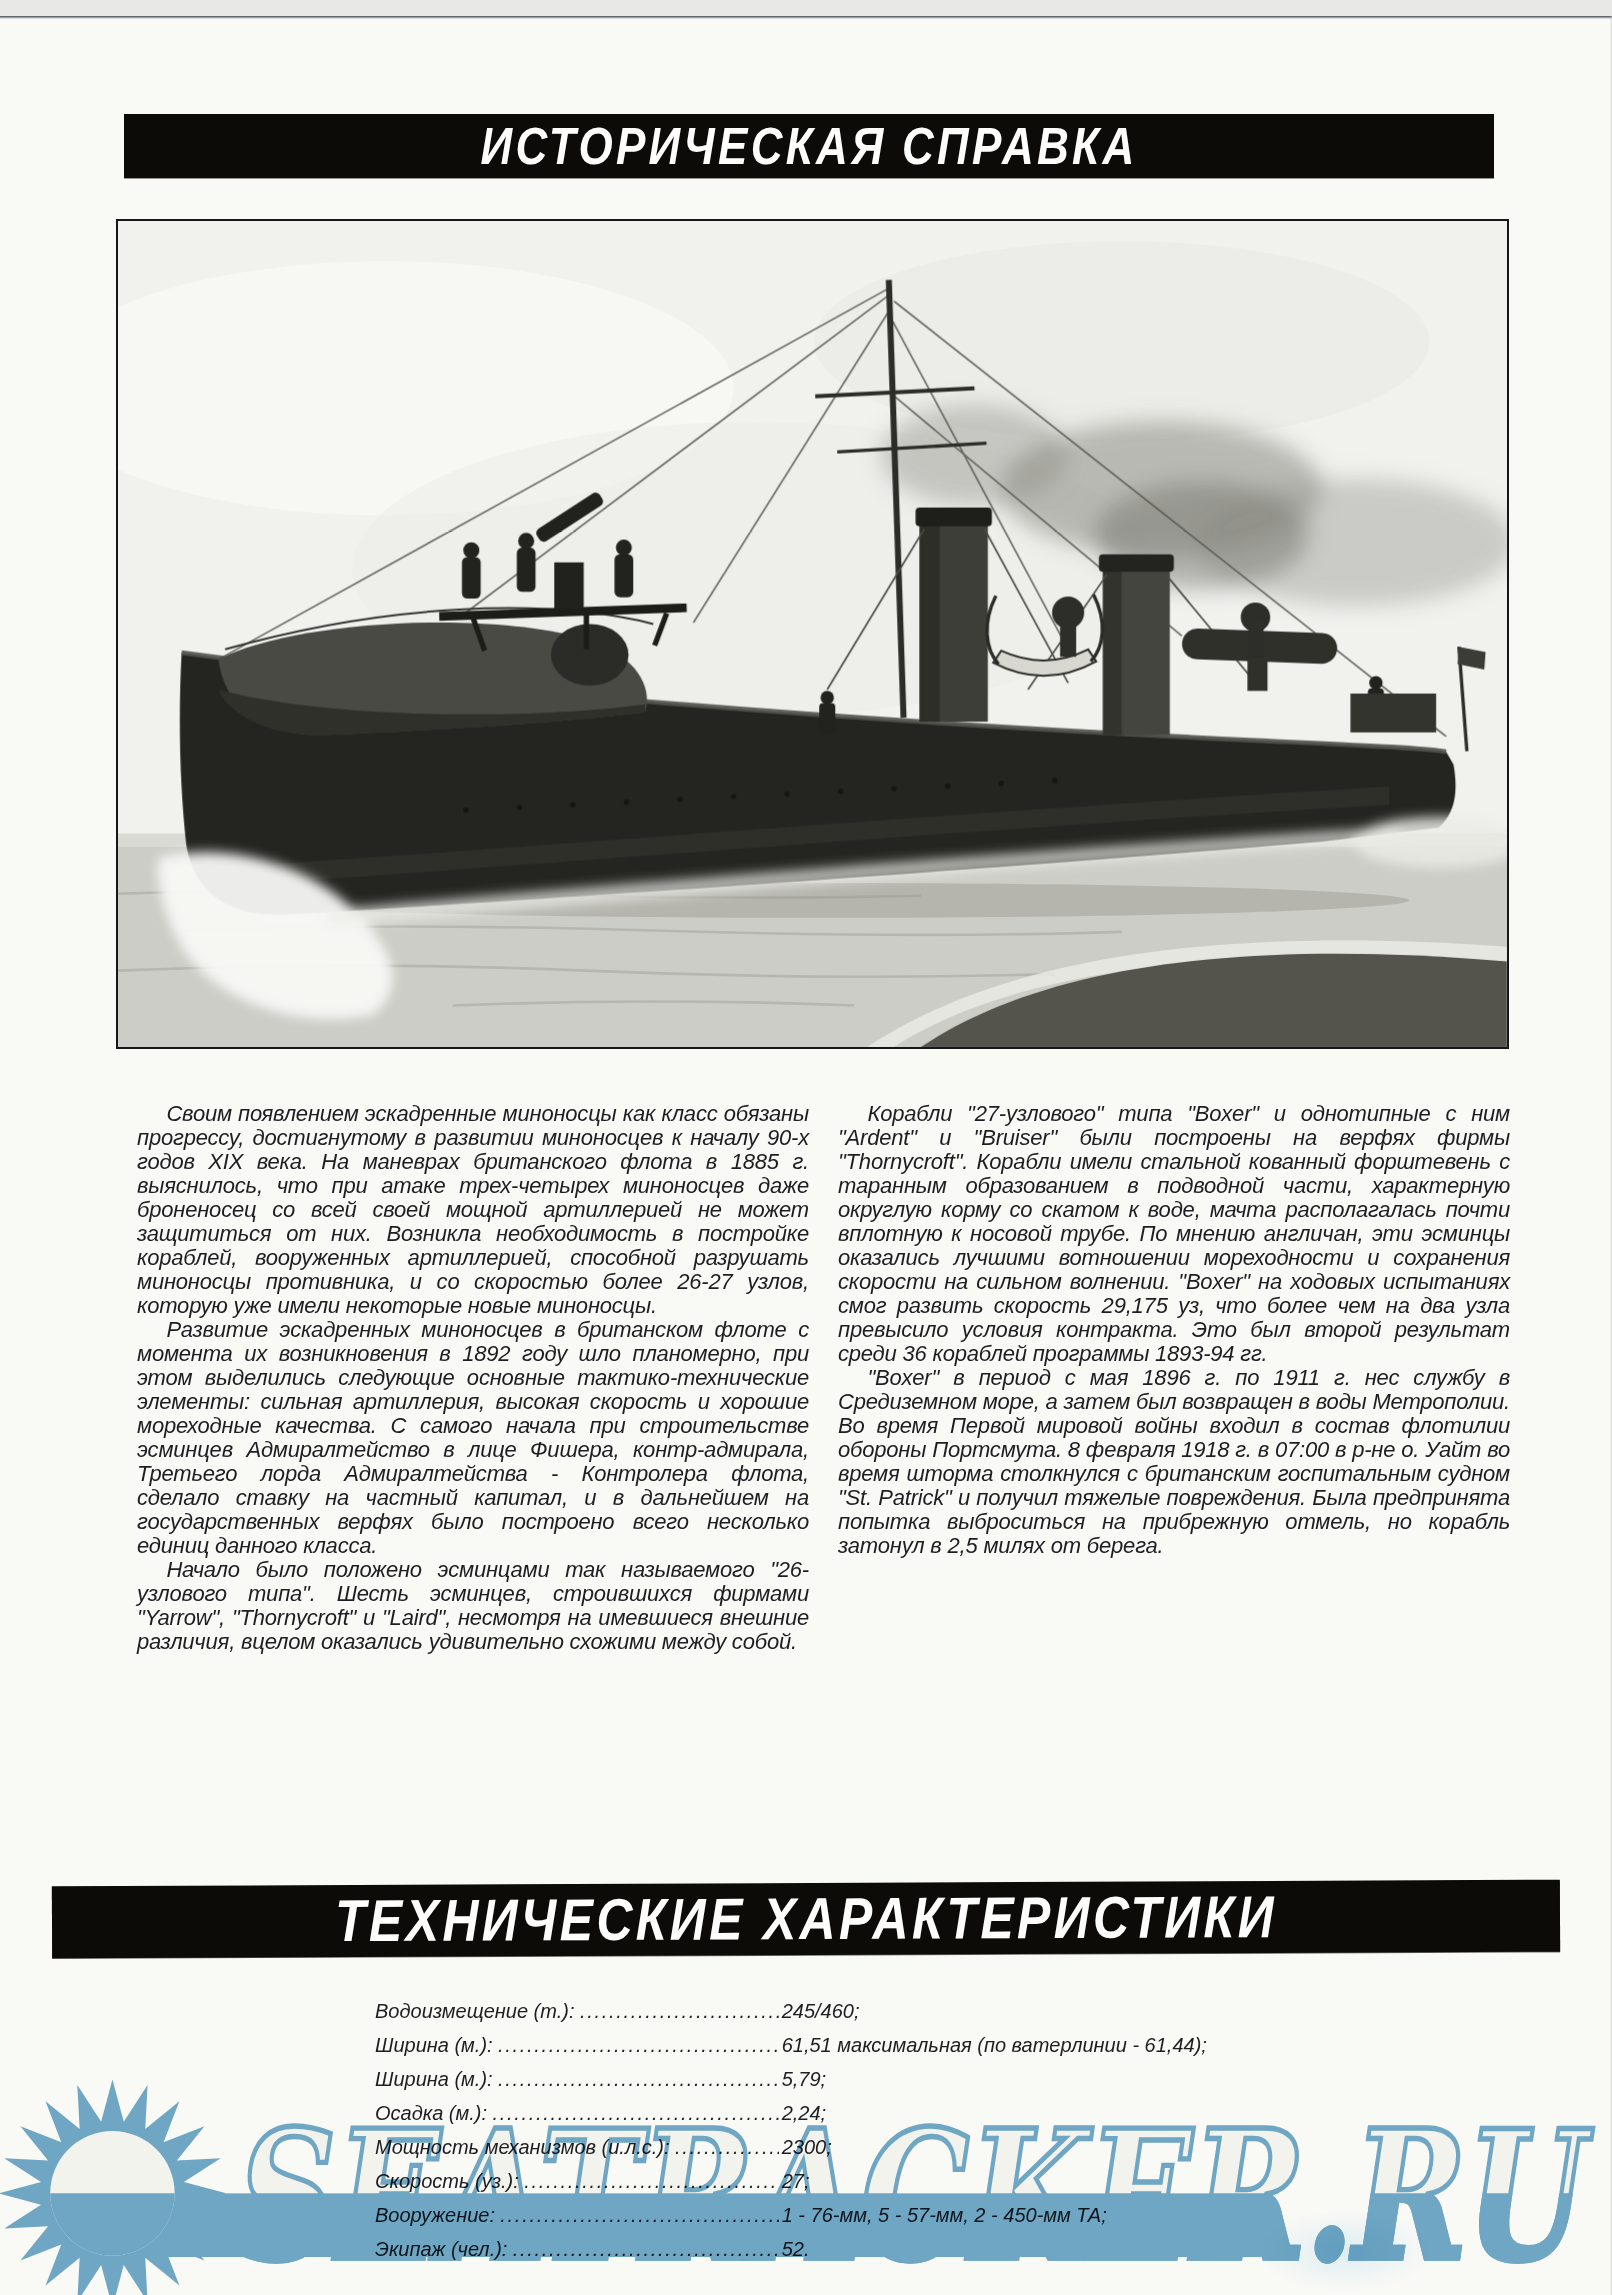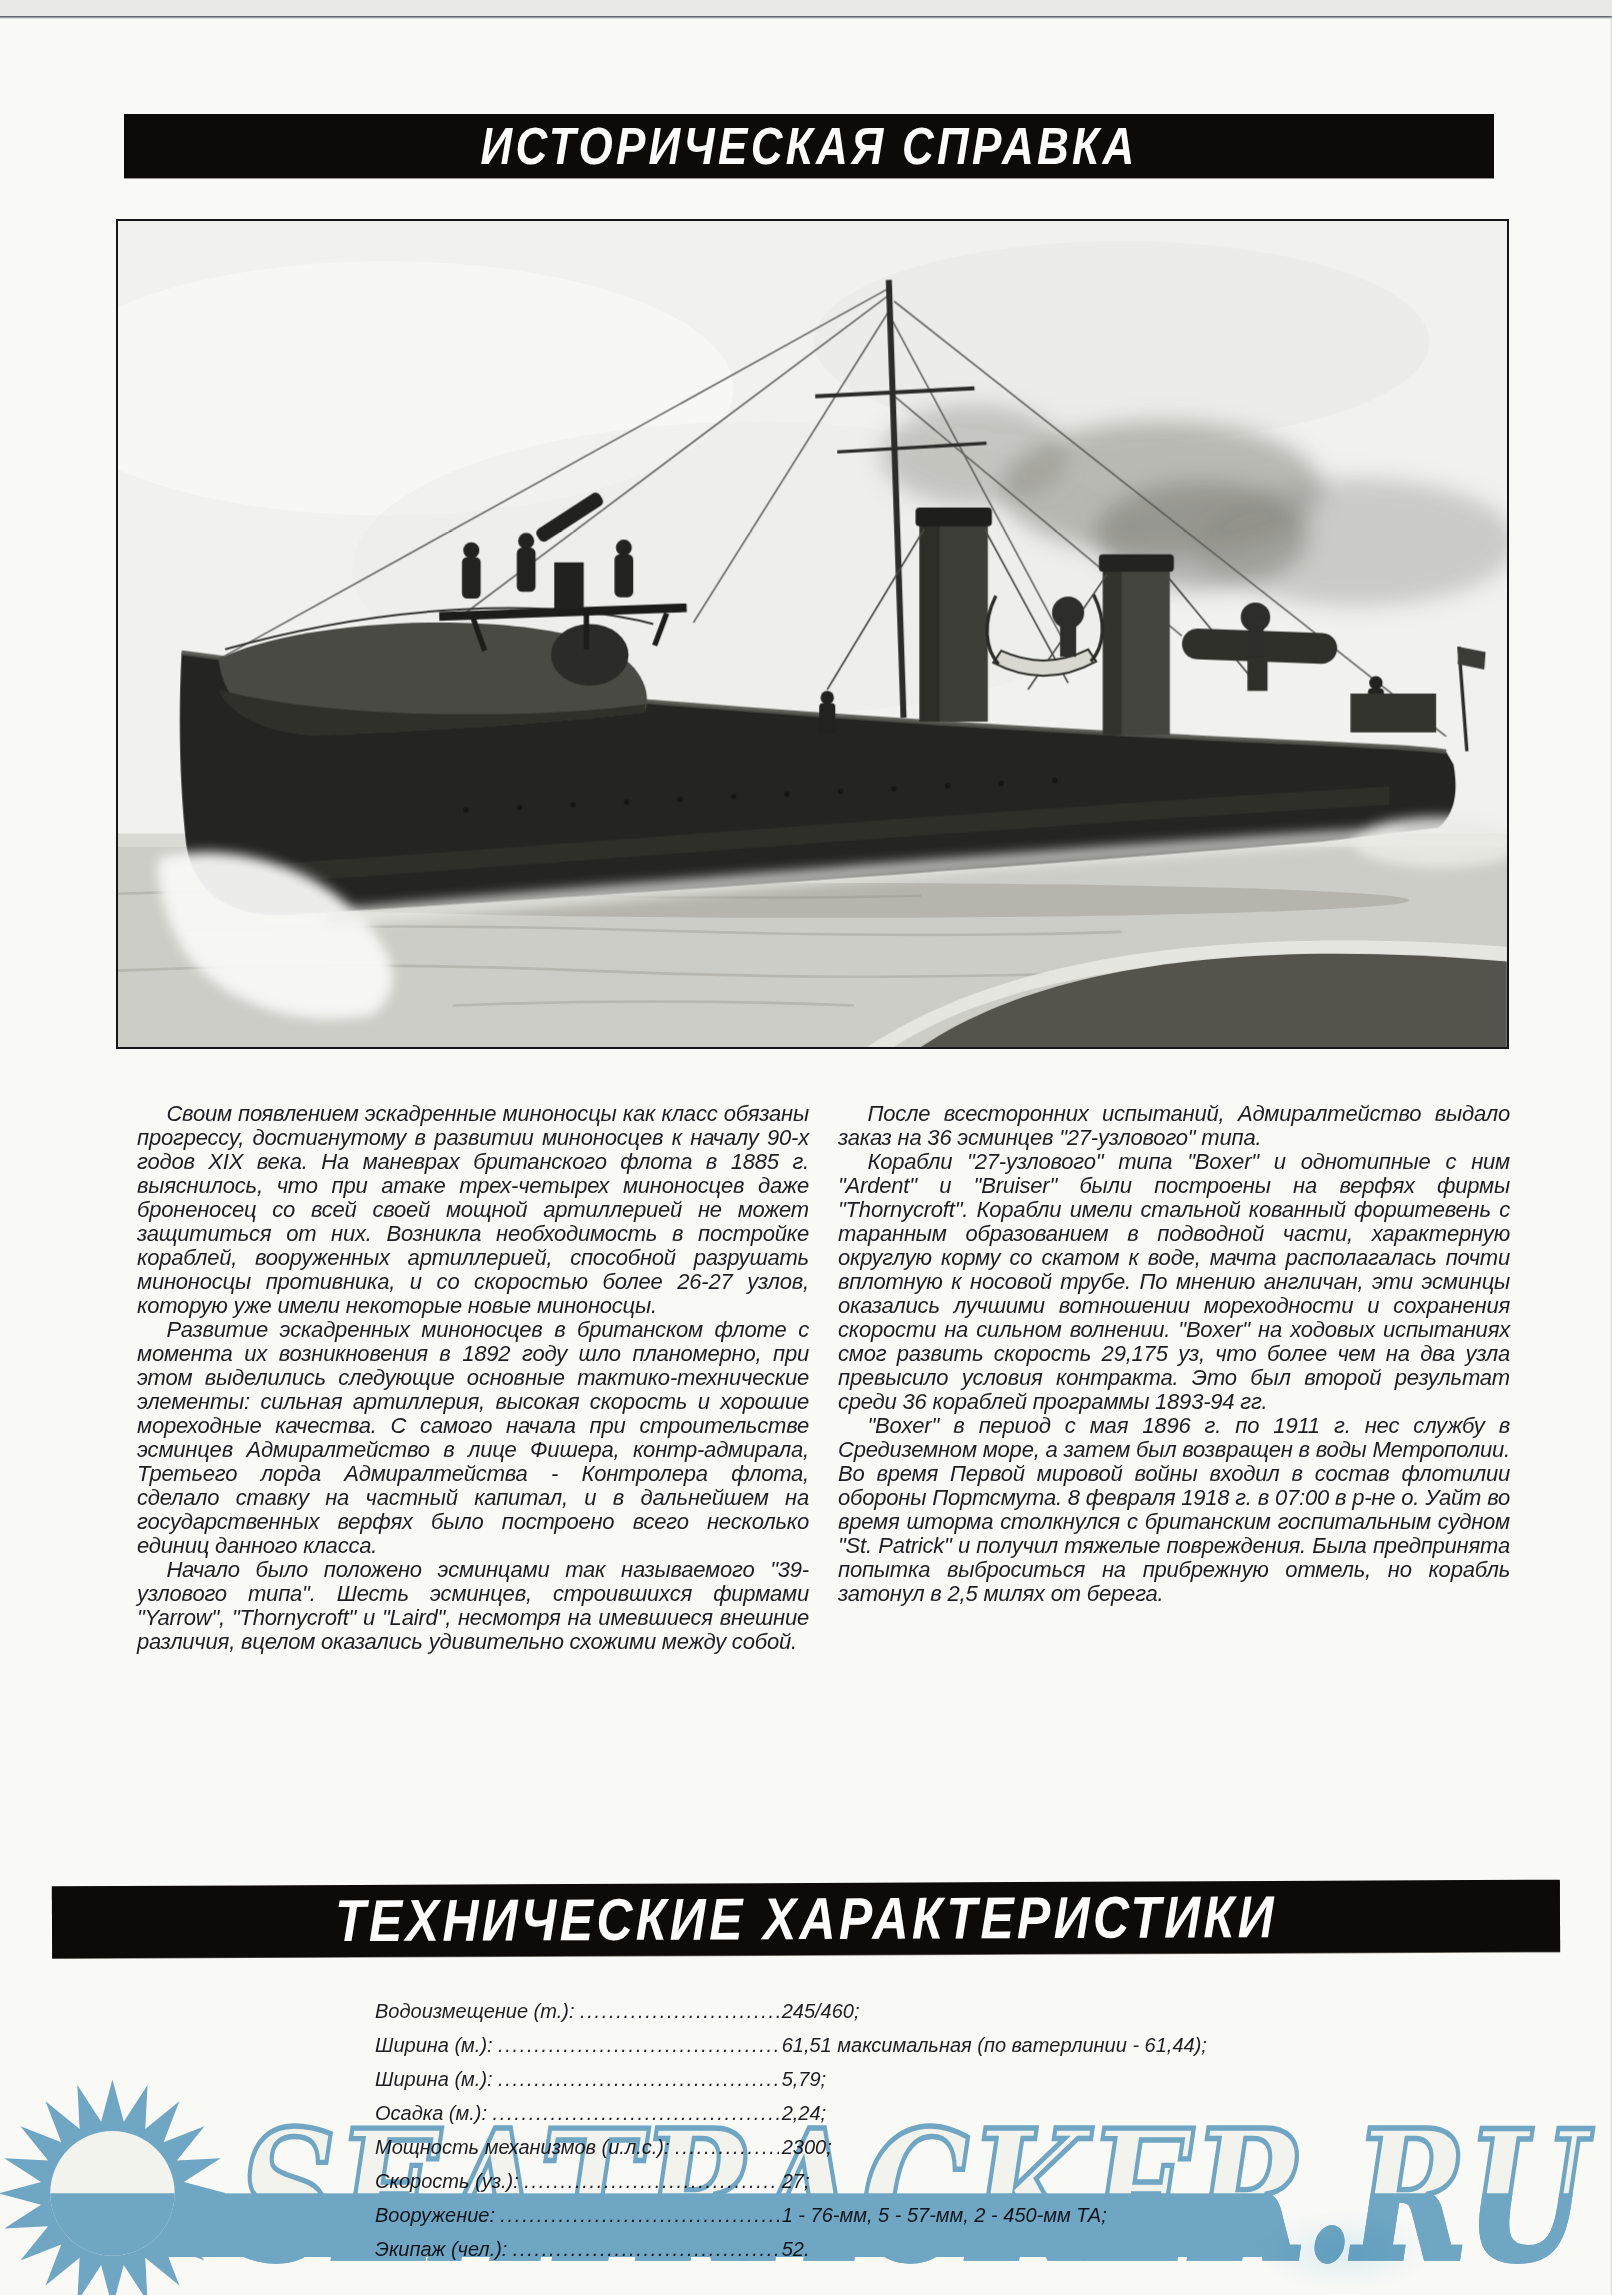--- a/index.html
+++ b/index.html
@@ -198,7 +198,6 @@
       <p>Начало было положено эсминцами так называемого "39-узлового типа". Шесть эсминцев, строившихся фирмами "Yarrow", "Thornycroft" и "Laird", несмотря на имевшиеся внешние различия, вцелом оказались удивительно схожими между собой.</p>
     </div>
     <div class="col col-right">
-      <p>После всесторонних испытаний, Адмиралтейство выдало заказ на 36 эсминцев "27-узлового" типа.</p>
       <p>Корабли "27-узлового" типа "Boxer" и однотипные с ним "Ardent" и "Bruiser" были построены на верфях фирмы "Thornycroft". Корабли имели стальной кованный форштевень с таранным образованием в подводной части, характерную округлую корму со скатом к воде, мачта располагалась почти вплотную к носовой трубе. По мнению англичан, эти эсминцы оказались лучшими вотношении мореходности и сохранения скорости на сильном волнении. "Boxer" на ходовых испытаниях смог развить скорость 29,175 уз, что более чем на два узла превысило условия контракта. Это был второй результат среди 36 кораблей программы 1893-94 гг.</p>
       <p>"Boxer" в период с мая 1896 г. по 1911 г. нес службу в Средиземном море, а затем был возвращен в воды Метрополии. Во время Первой мировой войны входил в состав флотилии обороны Портсмута. 8 февраля 1918 г. в 07:00 в р-не о. Уайт во время шторма столкнулся с британским госпитальным судном "St. Patrick" и получил тяжелые повреждения. Была предпринята попытка выброситься на прибрежную отмель, но корабль затонул в 2,5 милях от берега.</p>
     </div>

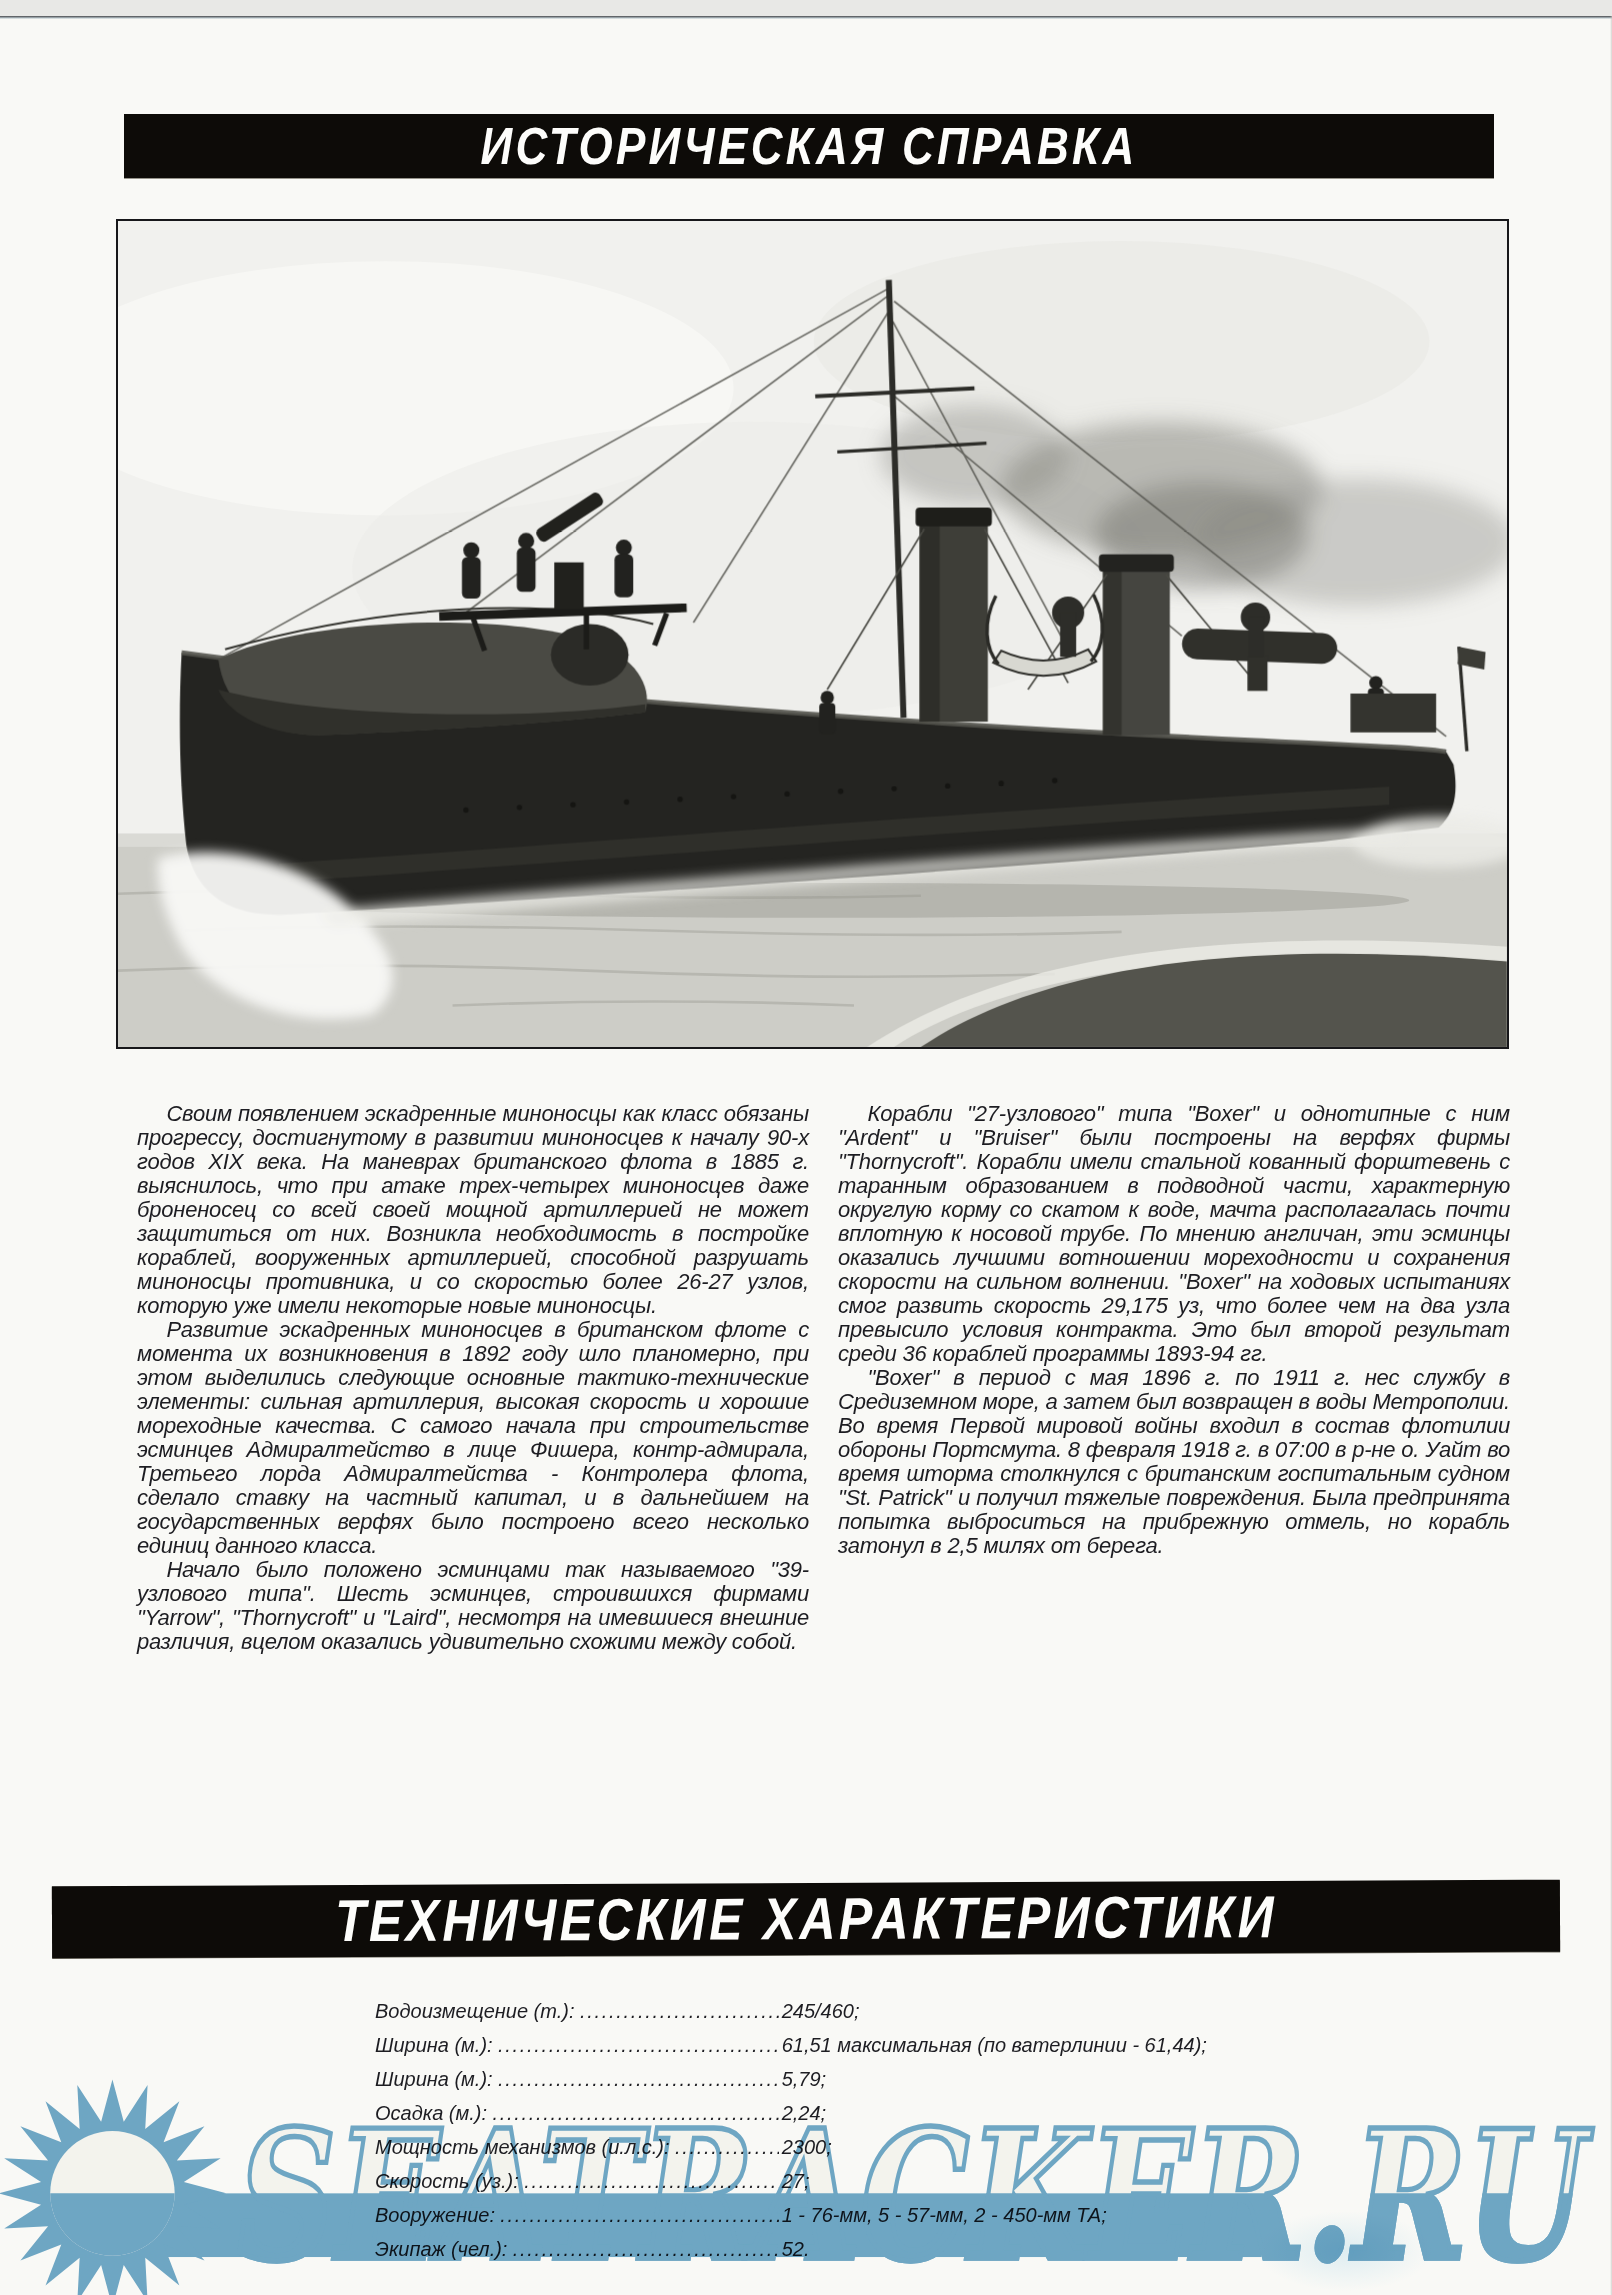--- a/index.html
+++ b/index.html
@@ -195,7 +195,7 @@
     <div class="col col-left">
       <p>Своим появлением эскадренные миноносцы как класс обязаны прогрессу, достигнутому в развитии миноносцев к началу 90-х годов XIX века. На маневрах британского флота в 1885 г. выяснилось, что при атаке трех-четырех миноносцев даже броненосец со всей своей мощной артиллерией не может защититься от них. Возникла необходимость в постройке кораблей, вооруженных артиллерией, способной разрушать миноносцы противника, и со скоростью более 26-27 узлов, которую уже имели некоторые новые миноносцы.</p>
       <p>Развитие эскадренных миноносцев в британском флоте с момента их возникновения в 1892 году шло планомерно, при этом выделились следующие основные тактико-технические элементы: сильная артиллерия, высокая скорость и хорошие мореходные качества. С самого начала при строительстве эсминцев Адмиралтейство в лице Фишера, контр-адмирала, Третьего лорда Адмиралтейства - Контролера флота, сделало ставку на частный капитал, и в дальнейшем на государственных верфях было построено всего несколько единиц данного класса.</p>
-      <p>Начало было положено эсминцами так называемого "39-узлового типа". Шесть эсминцев, строившихся фирмами "Yarrow", "Thornycroft" и "Laird", несмотря на имевшиеся внешние различия, вцелом оказались удивительно схожими между собой.</p>
+      <p>Начало было положено эсминцами так называемого "26-узлового типа". Шесть эсминцев, строившихся фирмами "Yarrow", "Thornycroft" и "Laird", несмотря на имевшиеся внешние различия, вцелом оказались удивительно схожими между собой.</p>
     </div>
     <div class="col col-right">
       <p>Корабли "27-узлового" типа "Boxer" и однотипные с ним "Ardent" и "Bruiser" были построены на верфях фирмы "Thornycroft". Корабли имели стальной кованный форштевень с таранным образованием в подводной части, характерную округлую корму со скатом к воде, мачта располагалась почти вплотную к носовой трубе. По мнению англичан, эти эсминцы оказались лучшими вотношении мореходности и сохранения скорости на сильном волнении. "Boxer" на ходовых испытаниях смог развить скорость 29,175 уз, что более чем на два узла превысило условия контракта. Это был второй результат среди 36 кораблей программы 1893-94 гг.</p>

